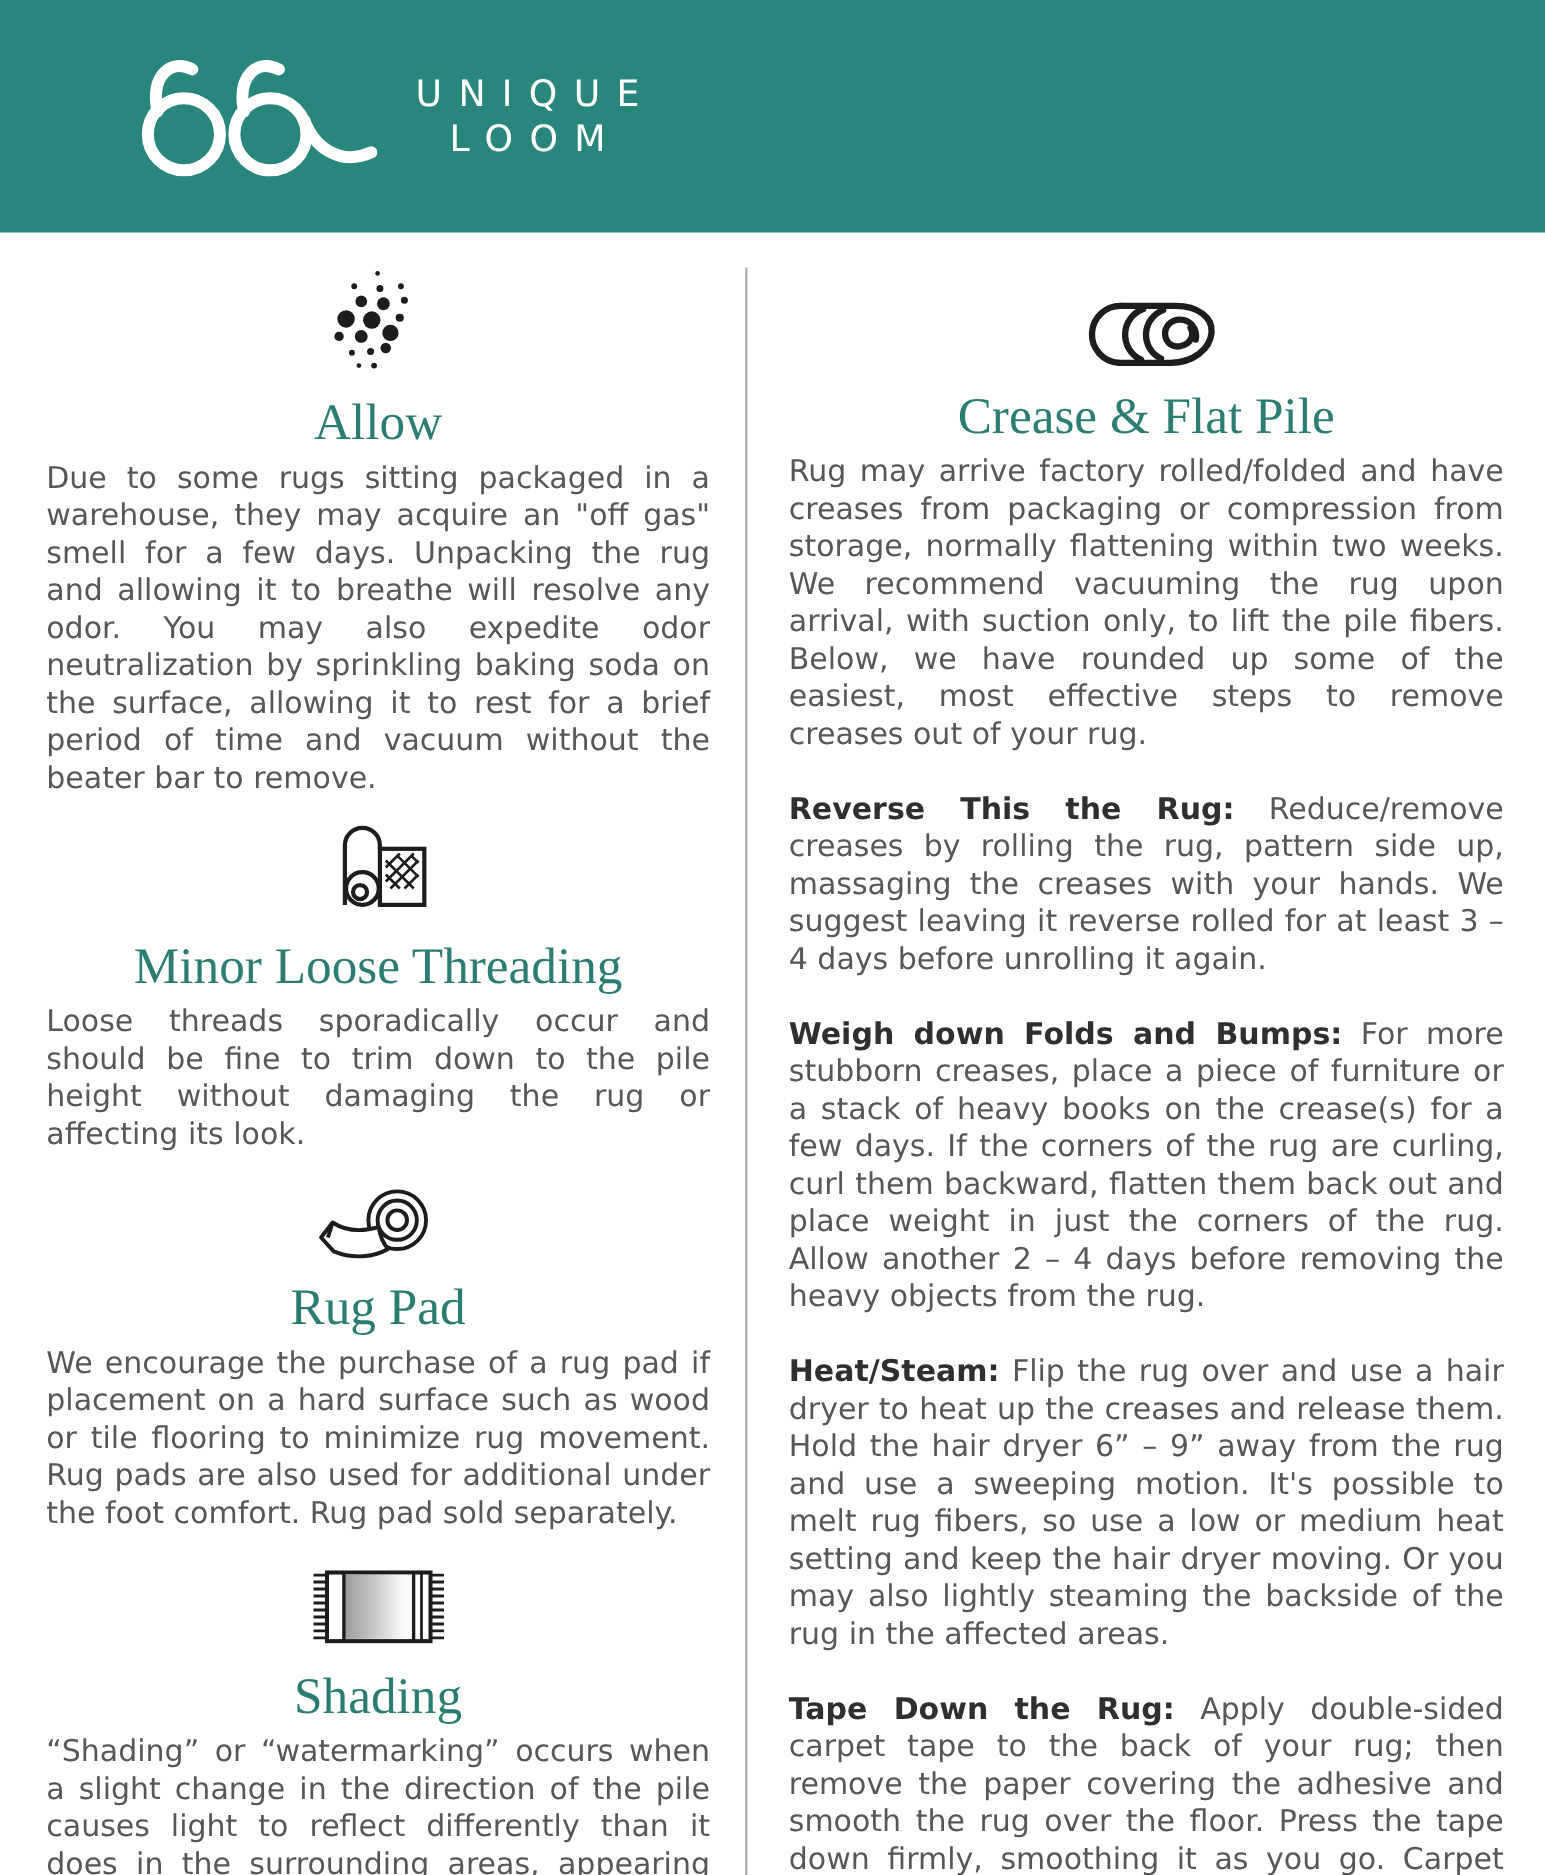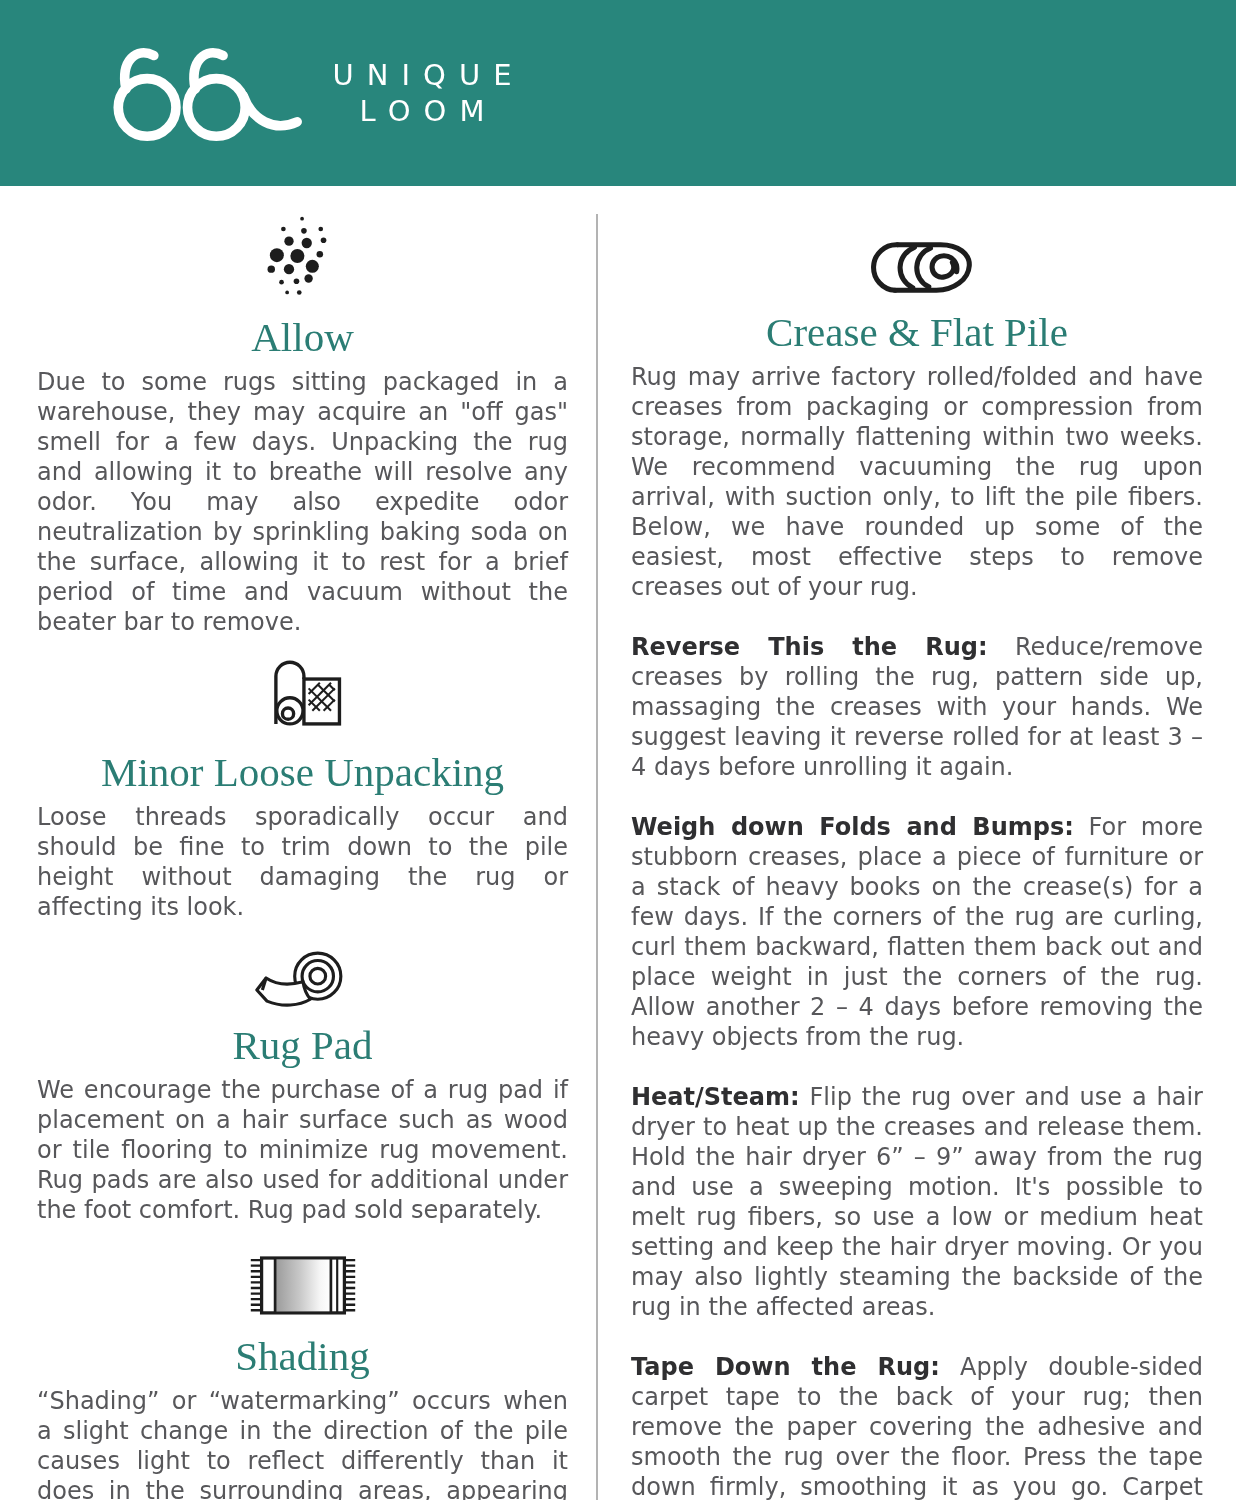--- a/index.html
+++ b/index.html
@@ -116,7 +116,7 @@
             </g>
           </svg>
         </div>
-        <h2 class="heading">Minor Loose Unpacking</h2>
+        <h2 class="heading">Minor Loose Threading</h2>
         <p class="body">Loose threads sporadically occur and should be fine to trim down to the pile height without damaging the rug or affecting its look.</p>
       </div>
 

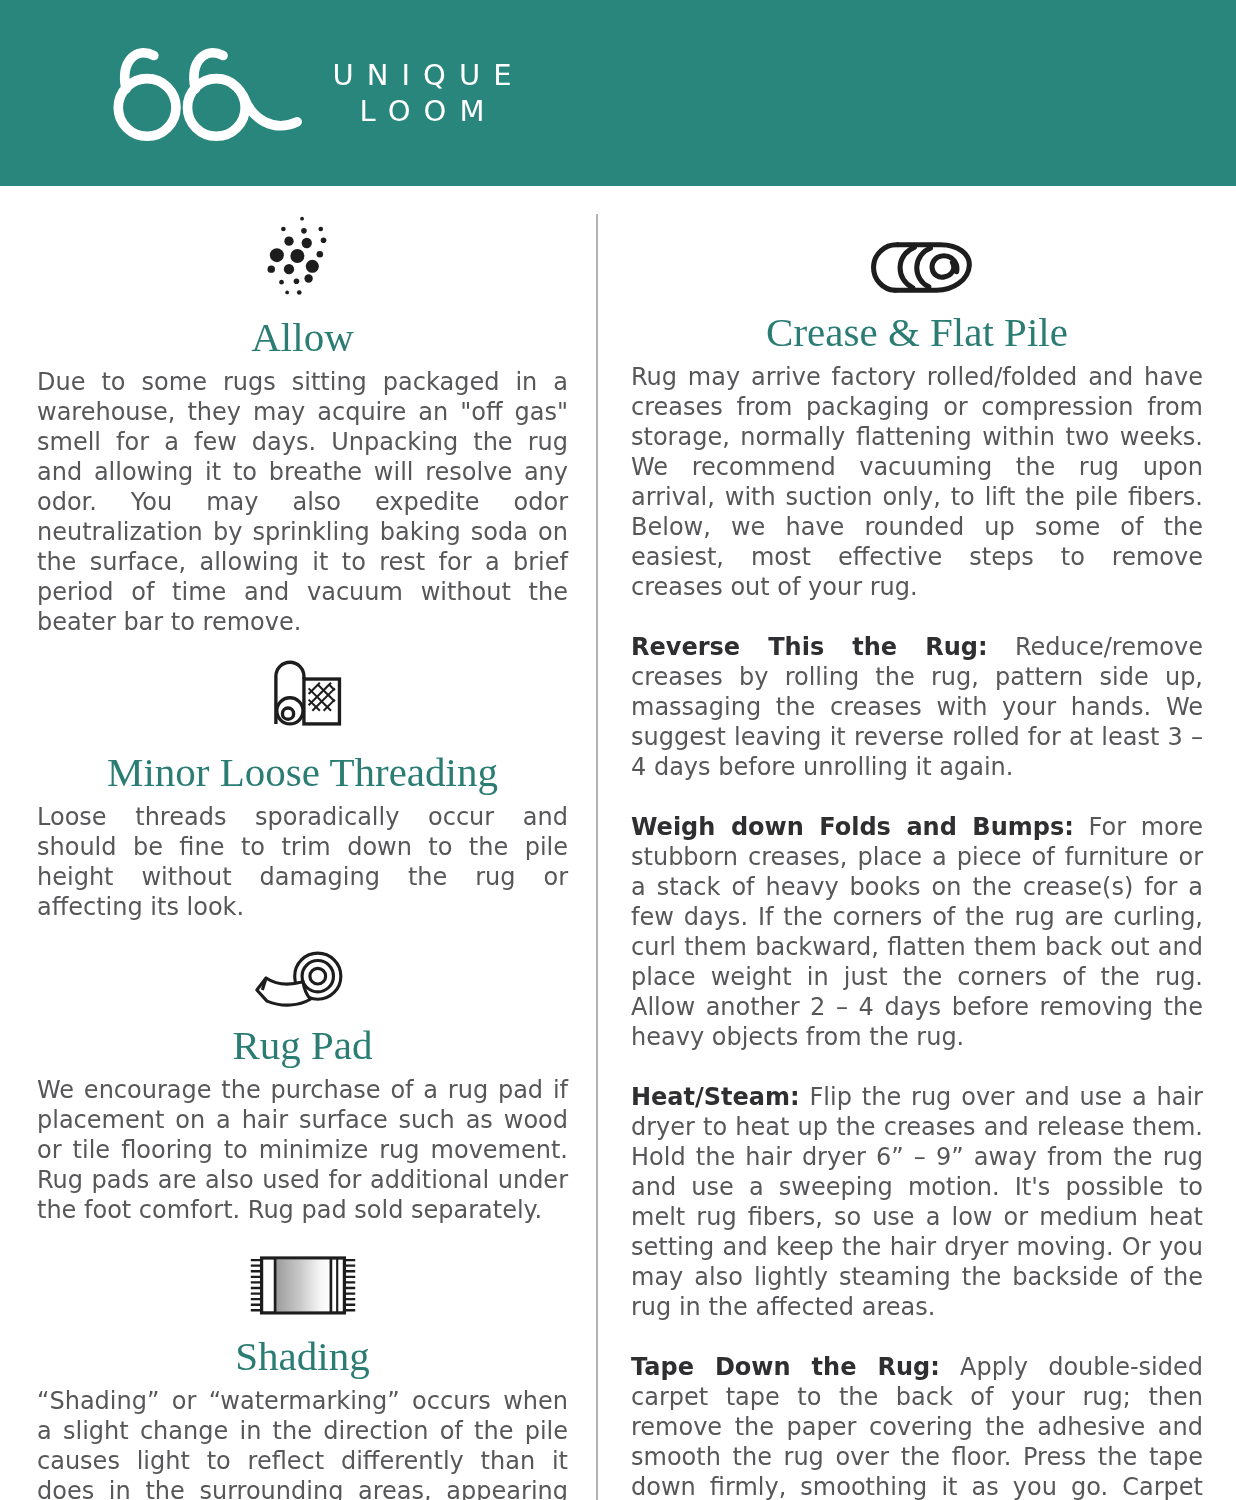--- a/index.html
+++ b/index.html
@@ -133,7 +133,7 @@
           </svg>
         </div>
         <h2 class="heading">Rug Pad</h2>
-        <p class="body">We encourage the purchase of a rug pad if placement on a hair surface such as wood or tile flooring to minimize rug movement. Rug pads are also used for additional under the foot comfort. Rug pad sold separately.</p>
+        <p class="body">We encourage the purchase of a rug pad if placement on a hard surface such as wood or tile flooring to minimize rug movement. Rug pads are also used for additional under the foot comfort. Rug pad sold separately.</p>
       </div>
 
       <div class="sec sec-shading">

